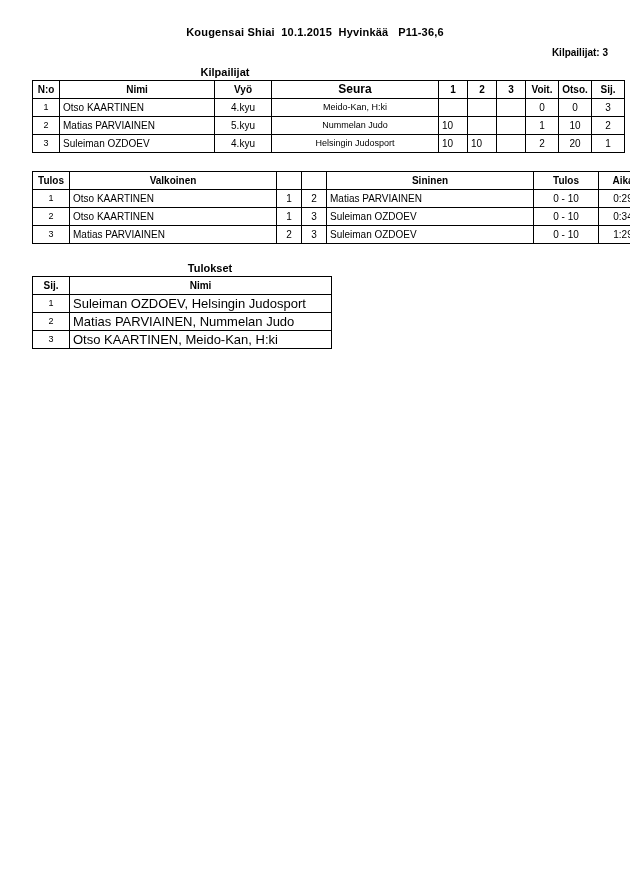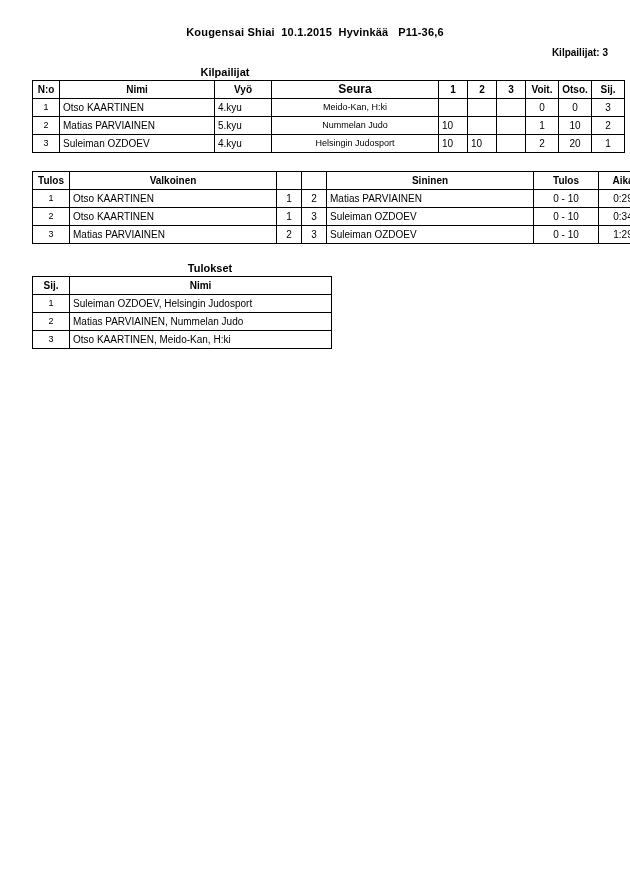--- a/index.html
+++ b/index.html
@@ -76,7 +76,7 @@
   }
   #competitors-table .c-no    { width: 20px;  text-align: center; }
   #competitors-table .c-name  { width: 148px; text-align: left; }
-  #competitors-table .c-belt  { width: 50px;  text-align: left; }
+  #competitors-table .c-belt  { width: 50px;  text-align: center; }
   #competitors-table .c-club  { width: 160px; text-align: center; font-size: 9px; }
   #competitors-table .c-m     { width: 22px;  text-align: left; }
   #competitors-table .c-voit  { width: 26px;  text-align: center; }

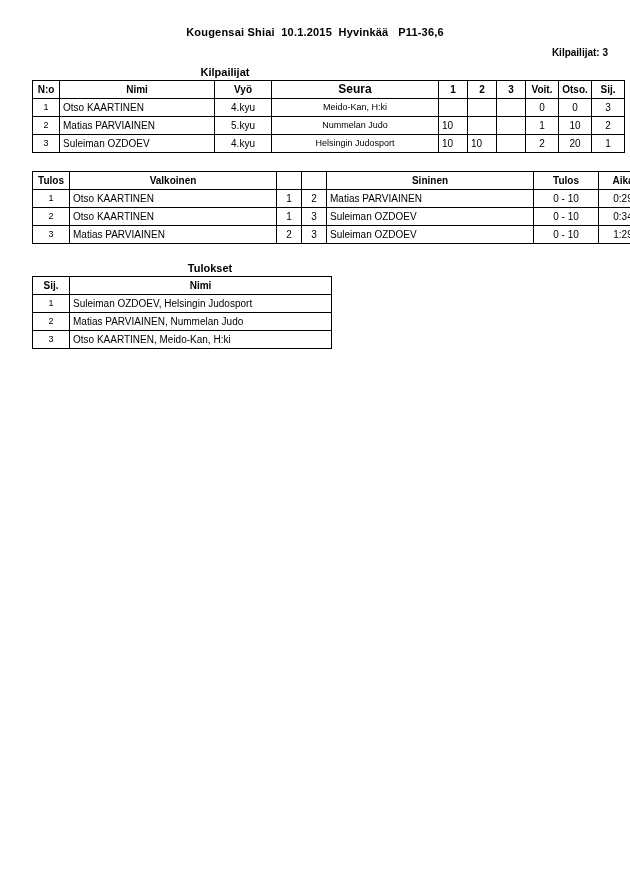--- a/index.html
+++ b/index.html
@@ -113,7 +113,7 @@
     width: 285px;
   }
   #results-table .r-sij  { width: 30px; text-align: center; font-size: 9px; }
-  #results-table .r-name { width: 255px; text-align: left; font-size: 10px; }
+  #results-table .r-name { width: 255px; text-align: left; font-size: 13px; }
   #results-table thead .r-sij { text-align: center; font-size: 10px; }
   #results-table thead .r-name { text-align: center; font-size: 10px; }
 

